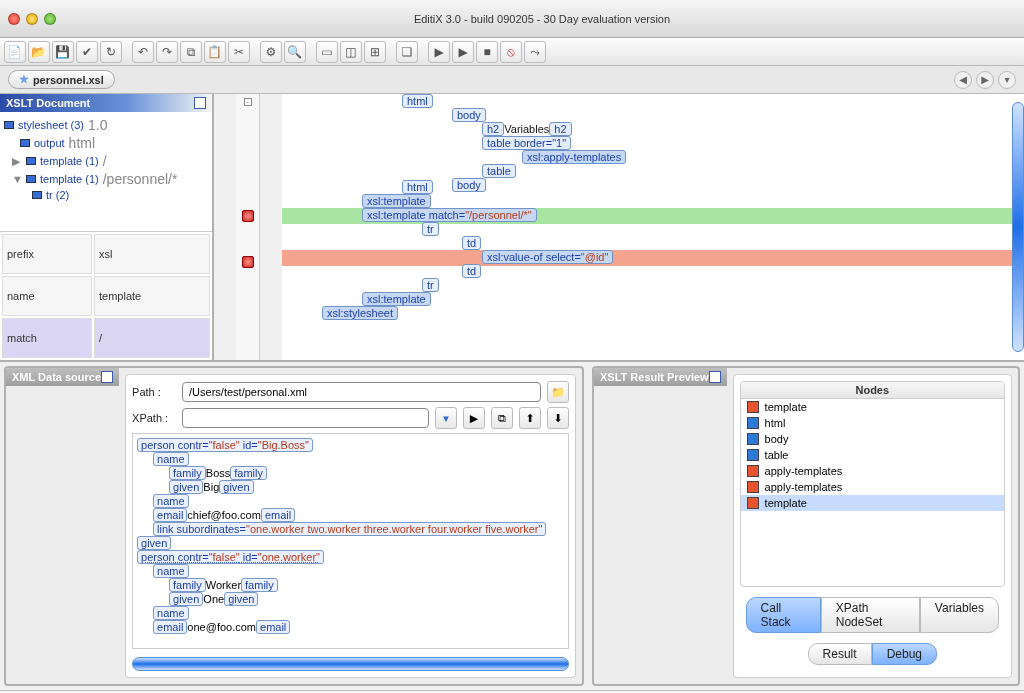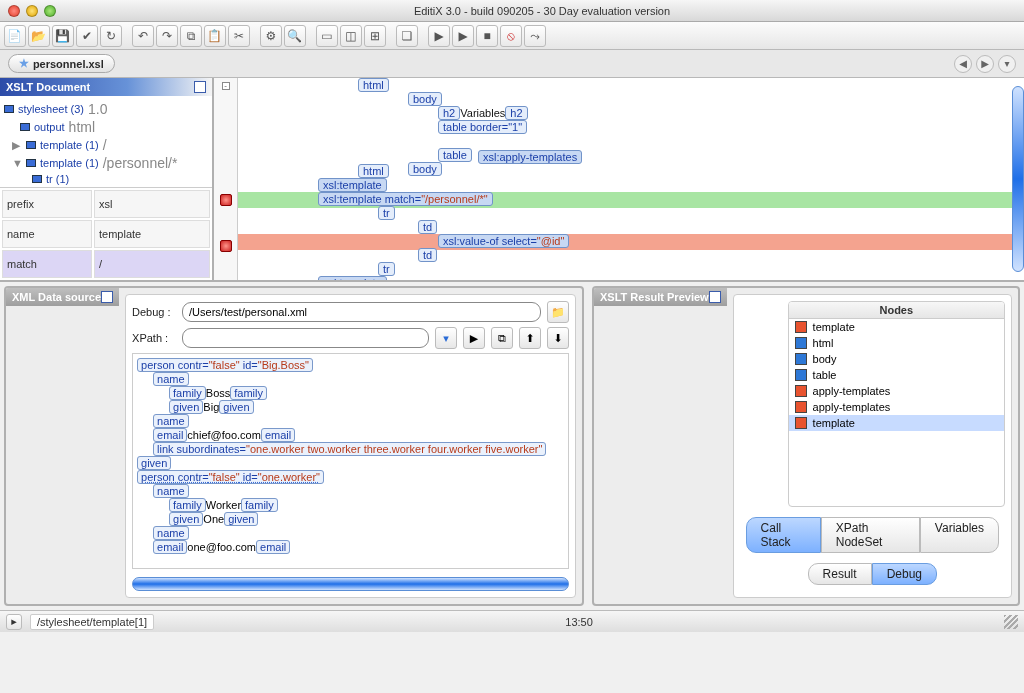--- a/index.html
+++ b/index.html
@@ -6,7 +6,7 @@
 body { background: #f0f0f0; width: 1024px; height: 693px; overflow: hidden; }
 
 
-.titlebar { height: 22px; background: linear-gradient(#f6f6f6,#d8d8d8); border-bottom: 1px solid #aaa; display: flex; align-items: center; padding: 0 8px; }
+.titlebar { height: 38px; background: linear-gradient(#f6f6f6,#d8d8d8); border-bottom: 1px solid #aaa; display: flex; align-items: center; padding: 0 8px; }
 .traffic { display: flex; gap: 6px; margin-right: 12px; }
 .tl { width: 12px; height: 12px; border-radius: 50%; border: 1px solid rgba(0,0,0,.25); }
 .red { background: radial-gradient(#ff8a80,#e33e2b); }

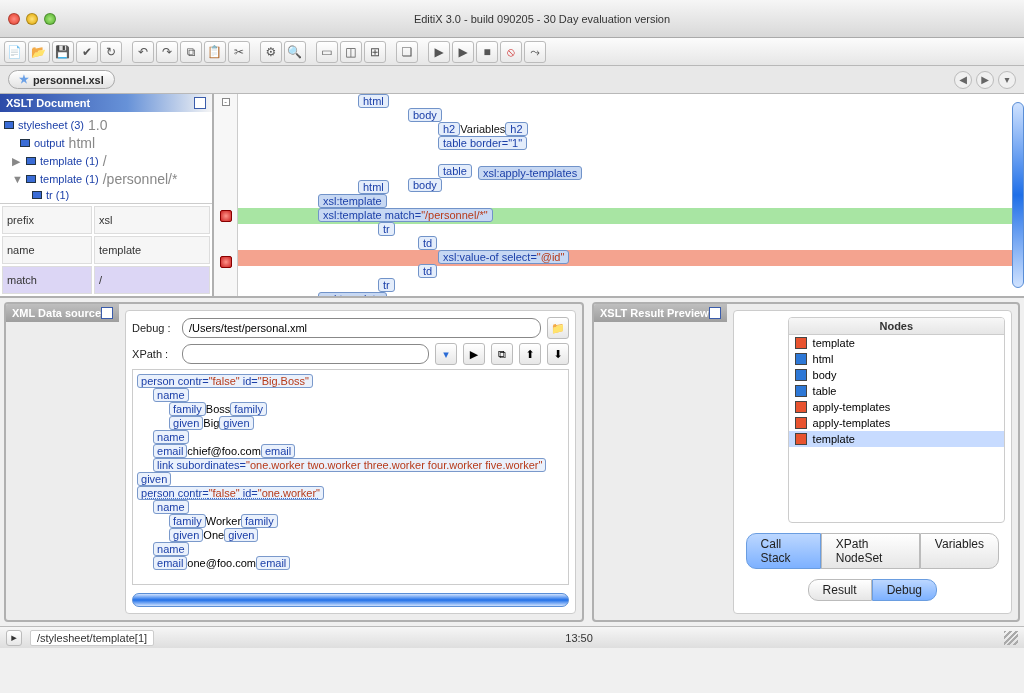--- a/index.html
+++ b/index.html
@@ -27,7 +27,7 @@
 .circbtn { width: 18px; height: 18px; border-radius: 50%; border: 1px solid #bbb; background: #f0f0f0; display: flex; align-items: center; justify-content: center; font-size: 10px; color: #666; }
 
 
-.mainrow { display: flex; height: 204px; border-bottom: 2px solid #b0b0b0; }
+.mainrow { display: flex; height: 268px; border-bottom: 2px solid #b0b0b0; gap: 22px; }
 .leftcol { width: 214px; border-right: 2px solid #b0b0b0; display: flex; flex-direction: column; background: #fff; }
 .panel-header { height: 18px; background: linear-gradient(90deg,#2c4ba8 0%, #6792d8 60%, #f5f5f5 100%); color: #fff; padding: 2px 6px; font-weight: bold; display: flex; align-items: center; justify-content: space-between; }
 .sq { width: 12px; height: 12px; background: #fff; border: 1px solid #3a5cab; }

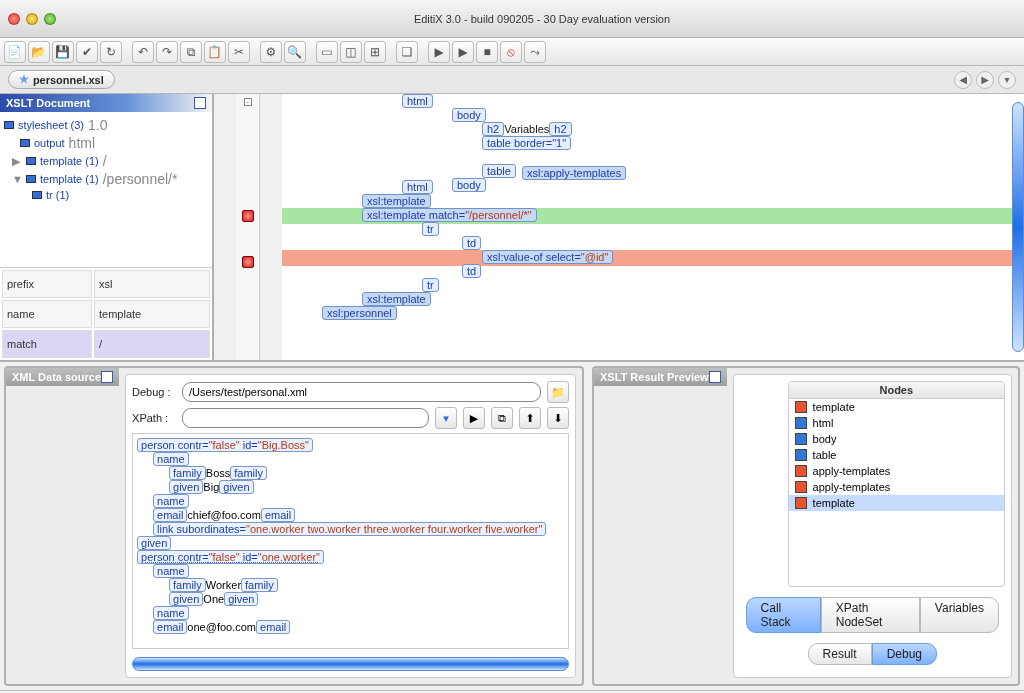--- a/index.html
+++ b/index.html
@@ -213,7 +213,7 @@
     <div class="tagline" style="top:14px; left:170px;"><span class="tag">body</span></div>
     <div class="tagline" style="top:28px; left:200px;"><span class="tag">h2</span><span class="plain">Variables</span><span class="tag">h2</span></div>
     <div class="tagline" style="top:42px; left:200px;"><span class="tag">table border="1"</span></div>
-    <div class="tagline" style="top:72px; left:240px;"><span class="tag" style="background:#c7d8f3;">xsl:apply-templates</span></div>
+    <div class="tagline" style="top:56px; left:240px;"><span class="tag" style="background:#c7d8f3;">xsl:apply-templates</span></div>
     <div class="tagline" style="top:70px; left:200px;"><span class="tag">table</span></div>
     <div class="tagline" style="top:84px; left:170px;"><span class="tag">body</span></div>
     <div class="tagline" style="top:86px; left:120px;"><span class="tag">html</span></div>

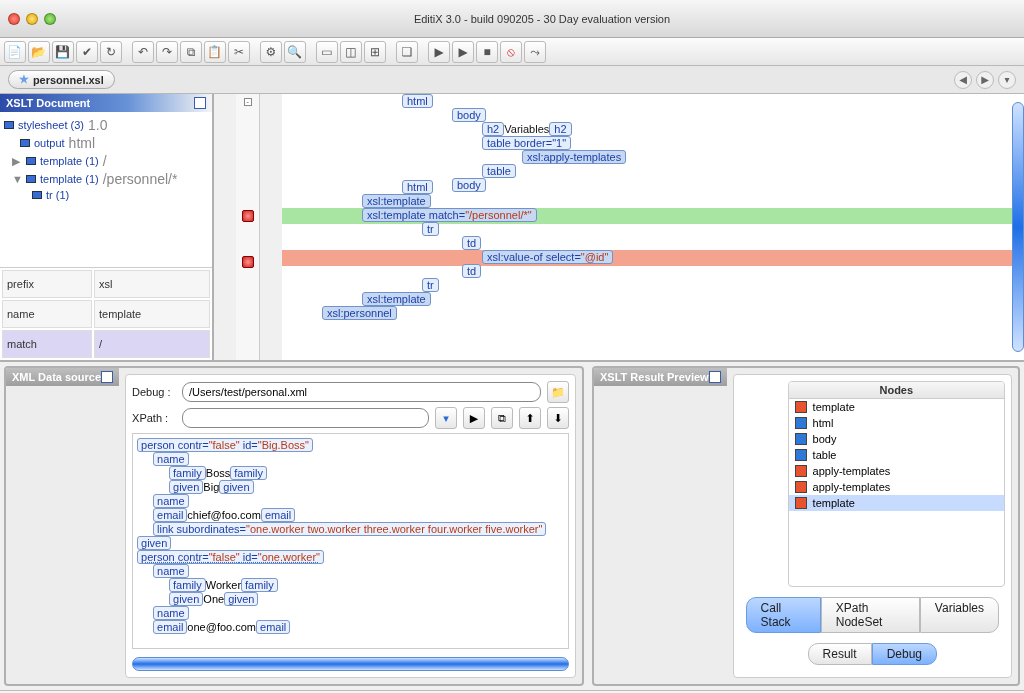--- a/index.html
+++ b/index.html
@@ -178,7 +178,7 @@
       </div>
       <div class="tree-row" style="padding-left:28px;">
         <span class="icon-box"></span>
-        <span>tr (1)</span>
+        <span>tr (2)</span>
       </div>
     </div>
     <table class="prop-table">

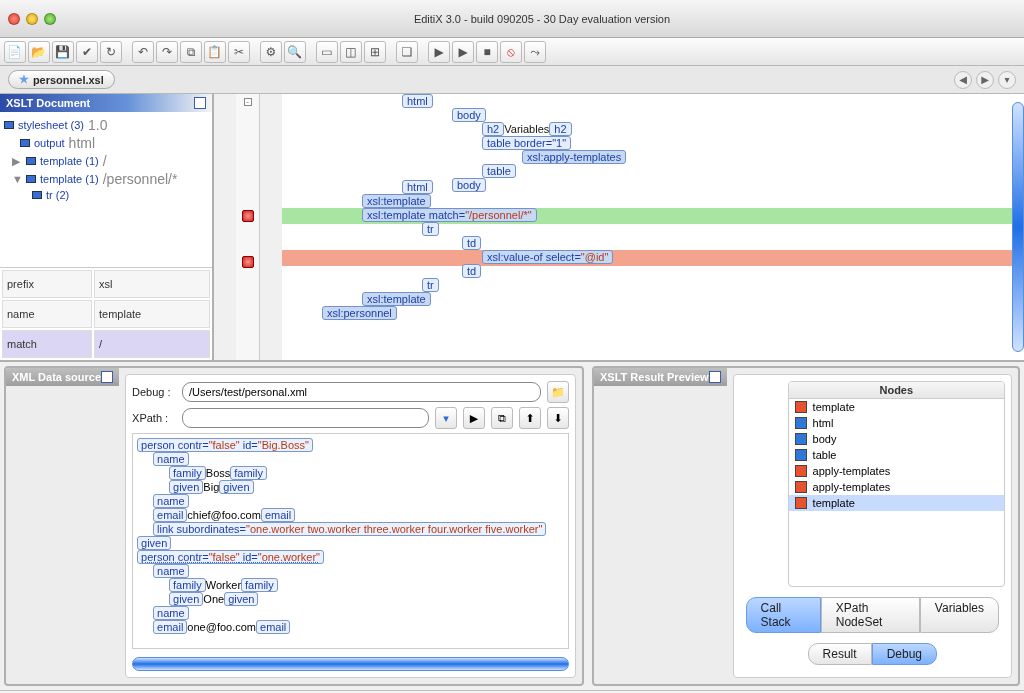--- a/index.html
+++ b/index.html
@@ -37,7 +37,7 @@
 .icon-box { width: 10px; height: 8px; background: #3a6cd6; border: 1px solid #234; }
 .attr { color: #888; font-size: 14px; }
 .prop-table { border-top: 1px solid #ccc; }
-.prop-table td { border: 1px solid #ddd; padding: 7px 4px; color: #333; background:#f6f6f6; }
+.prop-table td { border: 1px solid #ddd; padding: 13px 4px; color: #333; background:#f6f6f6; }
 .prop-table td:first-child { width: 90px; }
 .highlight-row td { background: #dcd6f5 !important; }
 

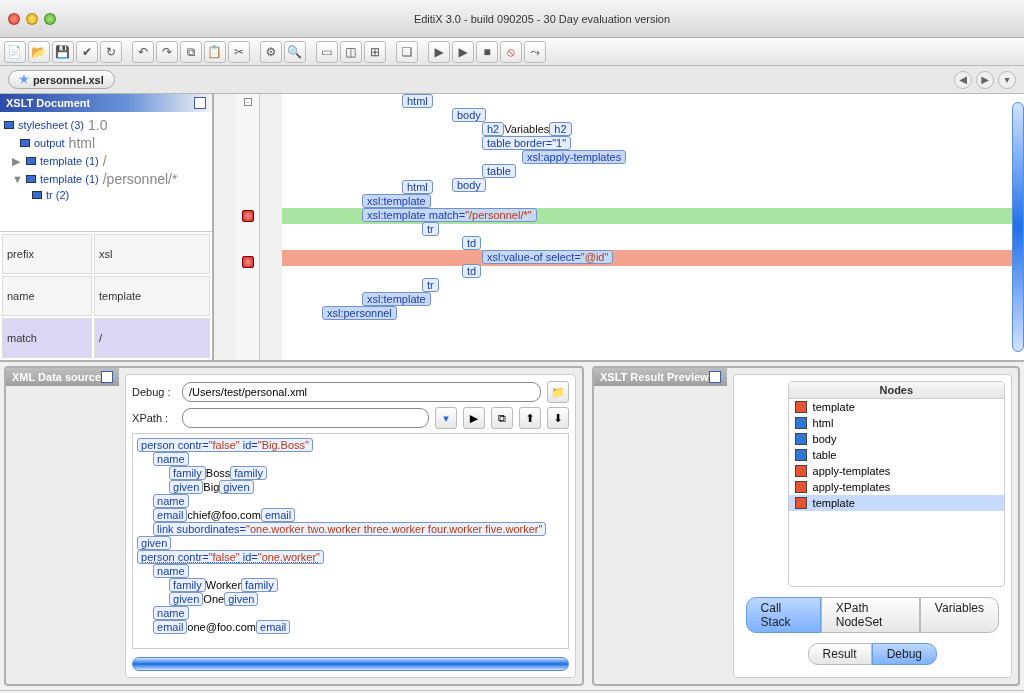--- a/index.html
+++ b/index.html
@@ -225,7 +225,7 @@
     <div class="tagline" style="top:170px; left:180px;"><span class="tag">td</span></div>
     <div class="tagline" style="top:184px; left:140px;"><span class="tag">tr</span></div>
     <div class="tagline" style="top:198px; left:80px;"><span class="tag" style="background:#c7d8f3;">xsl:template</span></div>
-    <div class="tagline" style="top:212px; left:40px;"><span class="tag" style="background:#c7d8f3;">xsl:personnel</span></div>
+    <div class="tagline" style="top:212px; left:40px;"><span class="tag" style="background:#c7d8f3;">xsl:stylesheet</span></div>
 
     <div class="aqua-scroll"></div>
   </div>

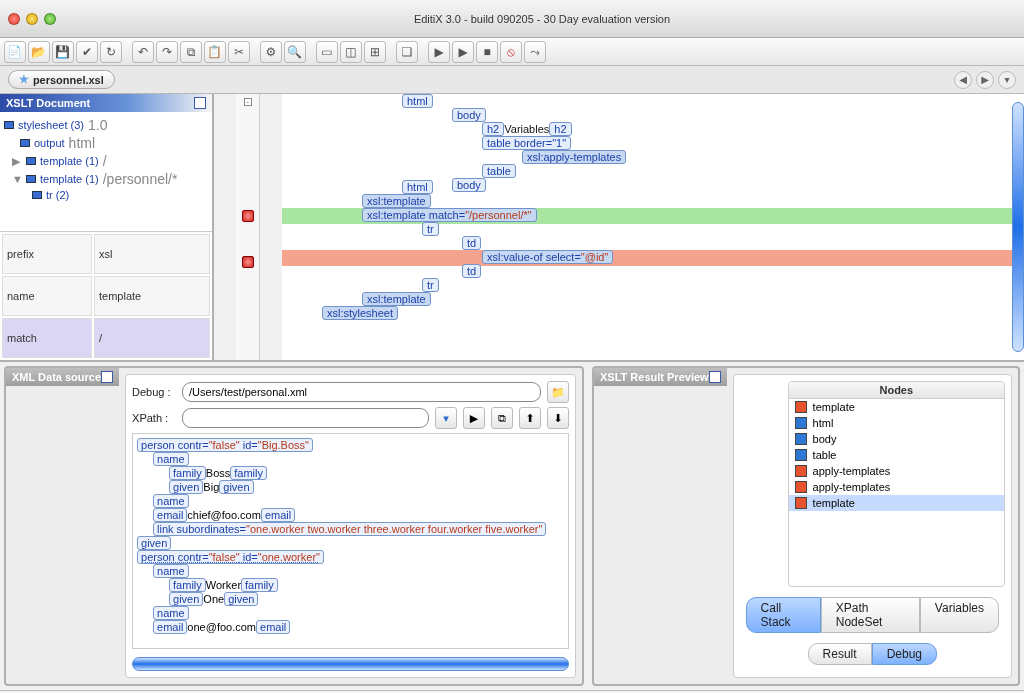--- a/index.html
+++ b/index.html
@@ -239,7 +239,7 @@
     </div>
     <div class="panel-body">
       <div class="fieldrow">
-        <label>Debug :</label>
+        <label>Path :</label>
         <input class="txt" value="/Users/test/personal.xml" style="">
         <div class="minibtn">📁</div>
       </div>

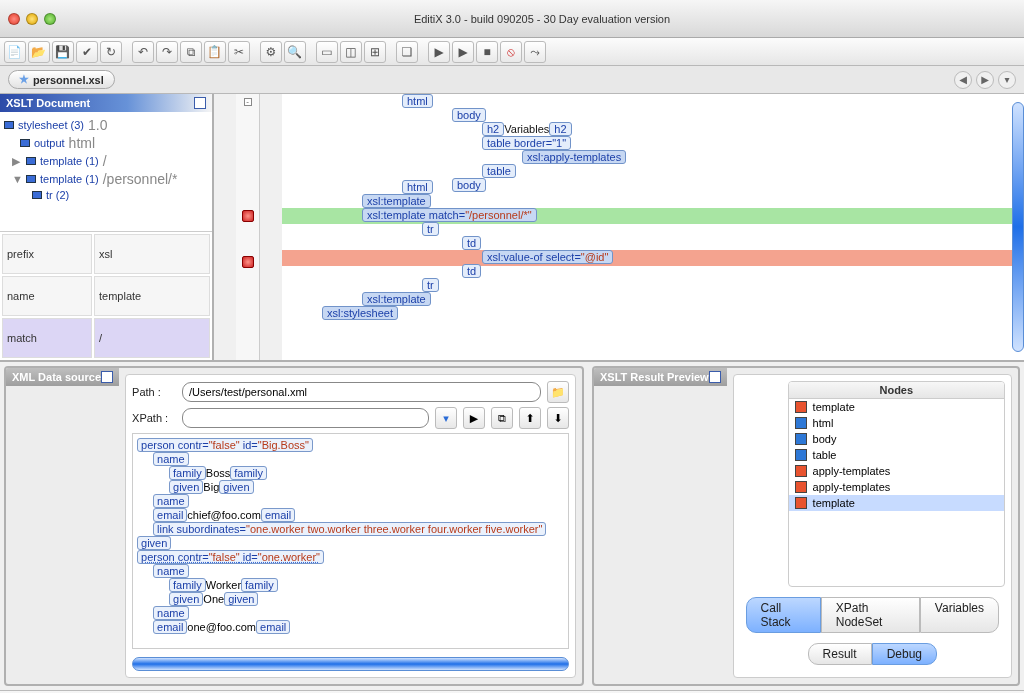--- a/index.html
+++ b/index.html
@@ -66,7 +66,7 @@
 
 .fieldrow { display:flex; align-items:center; gap:6px; }
 .fieldrow label { width: 44px; color:#222; }
-.txt { flex:1; border:1px solid #888; border-radius:9px; padding:3px 6px; background:#fff; }
+.txt { flex:1; border:1px solid #888; border-radius:4px; padding:3px 6px; background:#fff; }
 .minibtn { width:22px; height:22px; border:1px solid #bbb; border-radius:3px; background:linear-gradient(#fff,#e7e7e7); display:flex; align-items:center; justify-content:center; font-size:11px; }
 .src-tree { flex:1; border:1px solid #ccc; overflow:auto; padding:4px; font-size:11px; }
 .src-tree .ln { white-space:nowrap; padding:0; line-height:14px; }

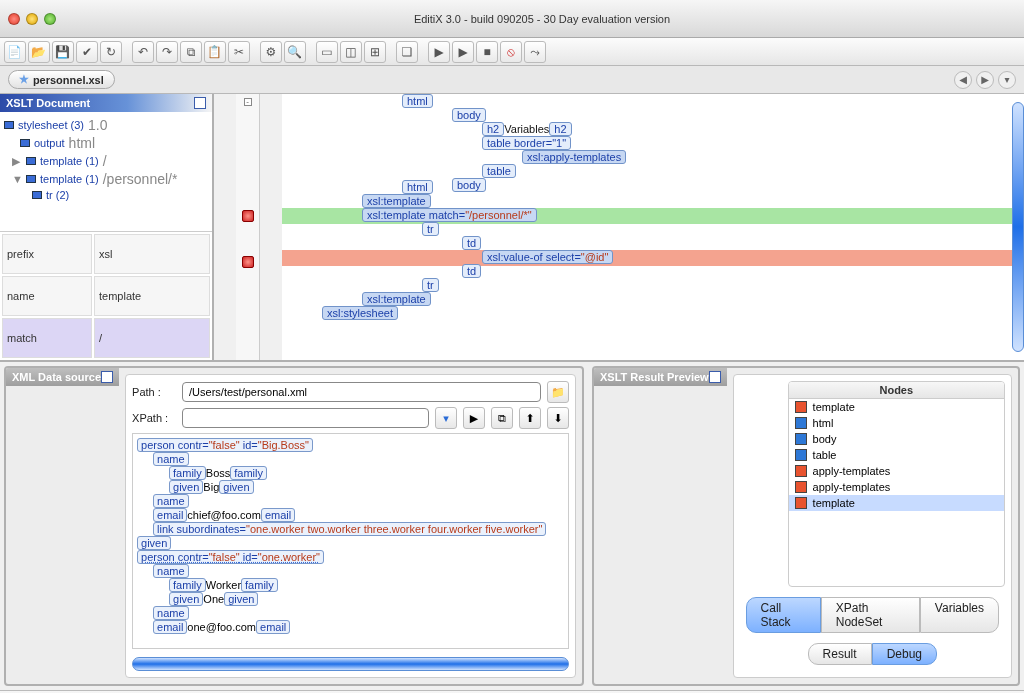--- a/index.html
+++ b/index.html
@@ -75,7 +75,7 @@
 .hscroll { height:14px; margin-top:4px; background:linear-gradient(#cfe2ff,#1f6fe8,#cfe2ff); border-radius:7px; border:1px solid #5a8ed6; }
 
 
-.nodes-box { flex:1; border:1px solid #ccc; border-radius:4px; background:#fff; overflow:hidden; display:flex; flex-direction:column;margin-left:48px; }
+.nodes-box { flex:1; border:1px solid #ccc; border-radius:4px; background:#fff; overflow:hidden; display:flex; flex-direction:column; }
 .nodes-hdr { text-align:center; background:linear-gradient(#f7f7f7,#e6e6e6); border-bottom:1px solid #ccc; padding:2px; font-weight:bold; color:#333; }
 .nodes-list { flex:1; overflow:auto; }
 .node-row { display:flex; align-items:center; gap:6px; padding:2px 6px; }

